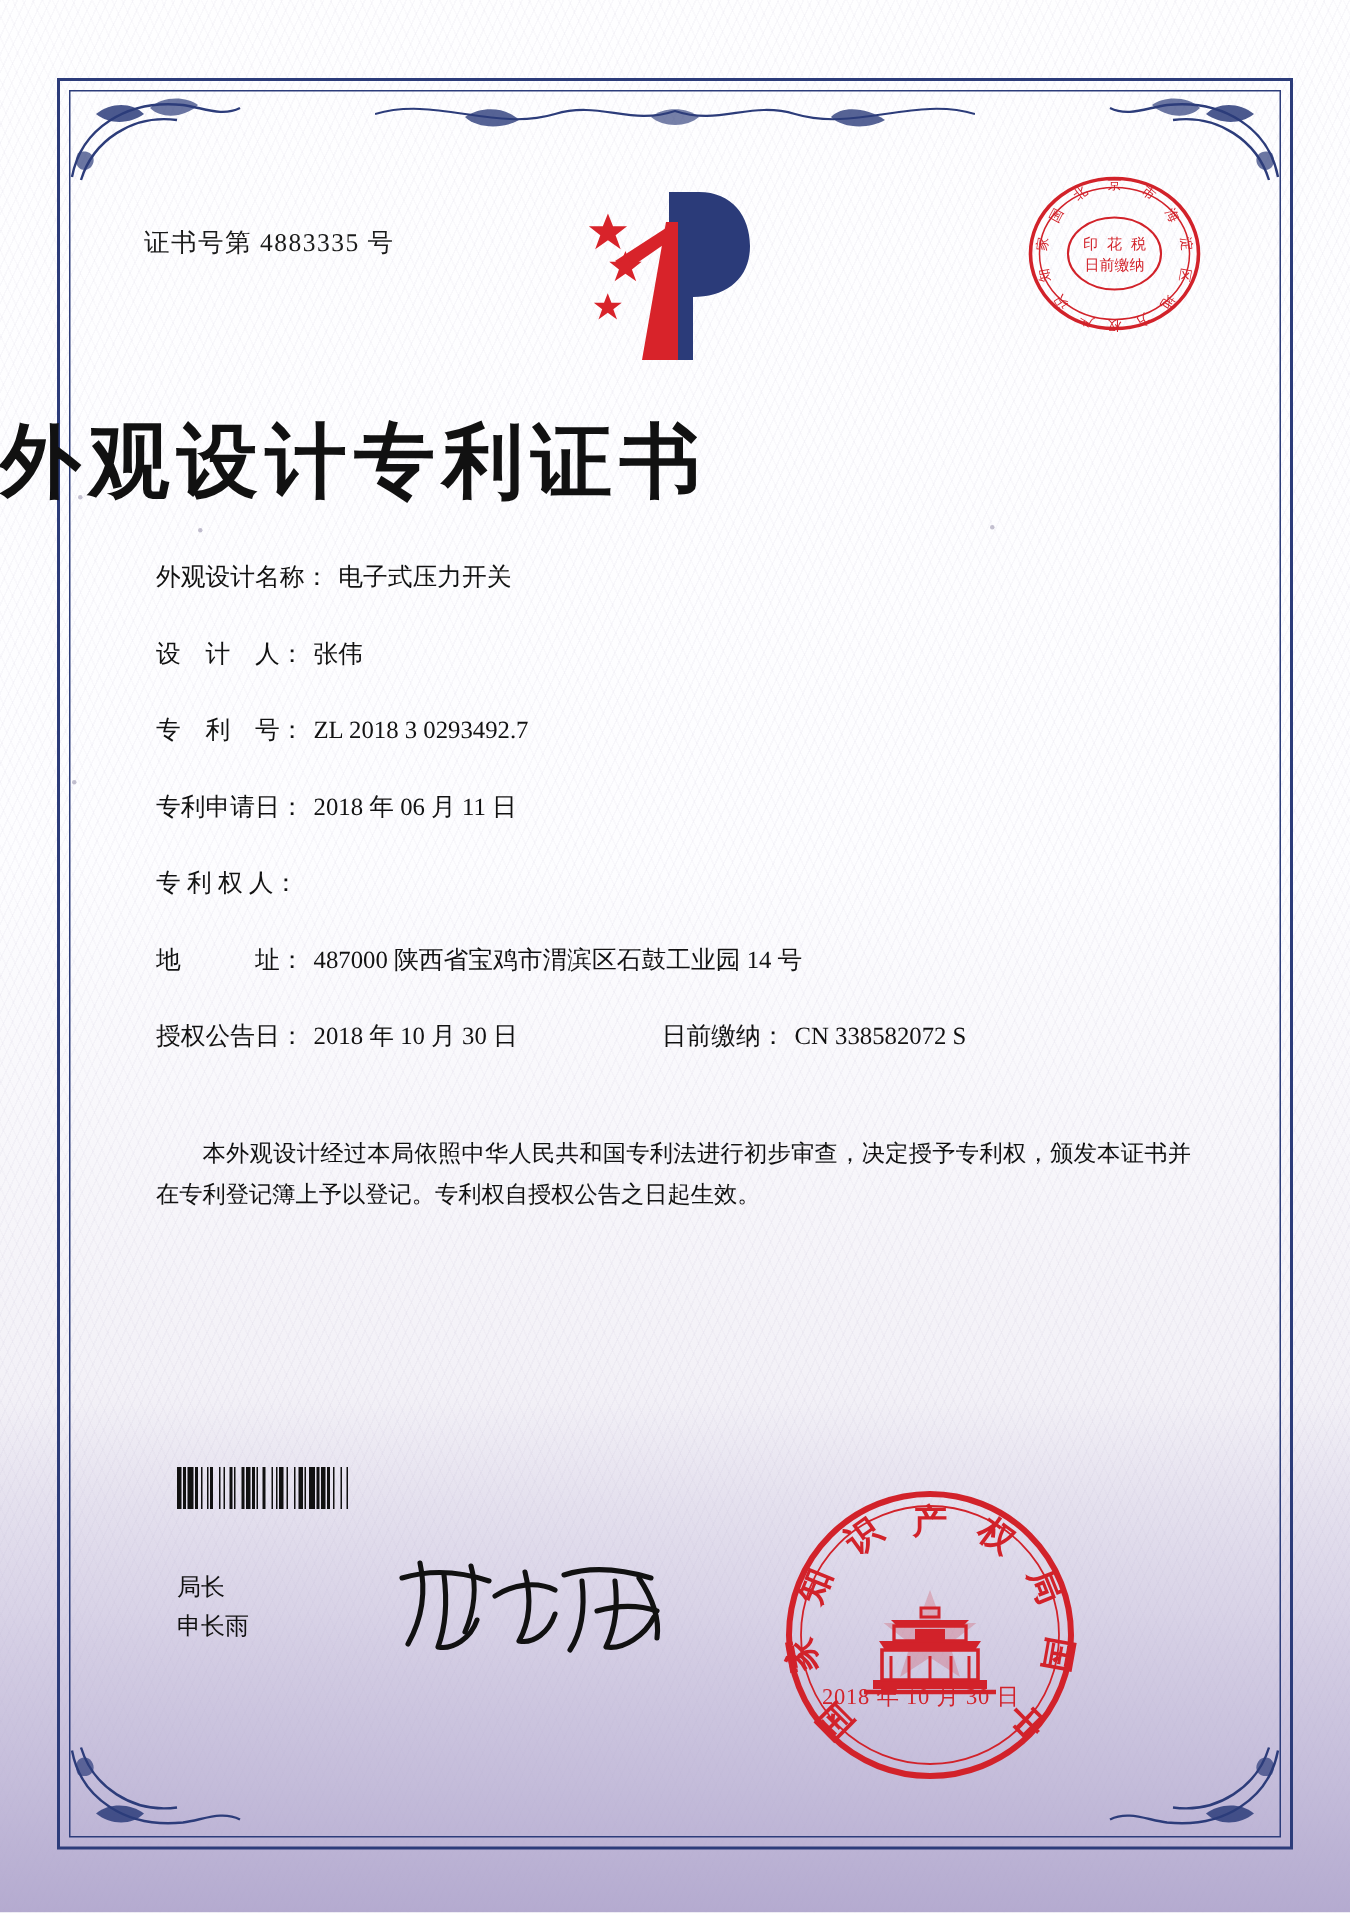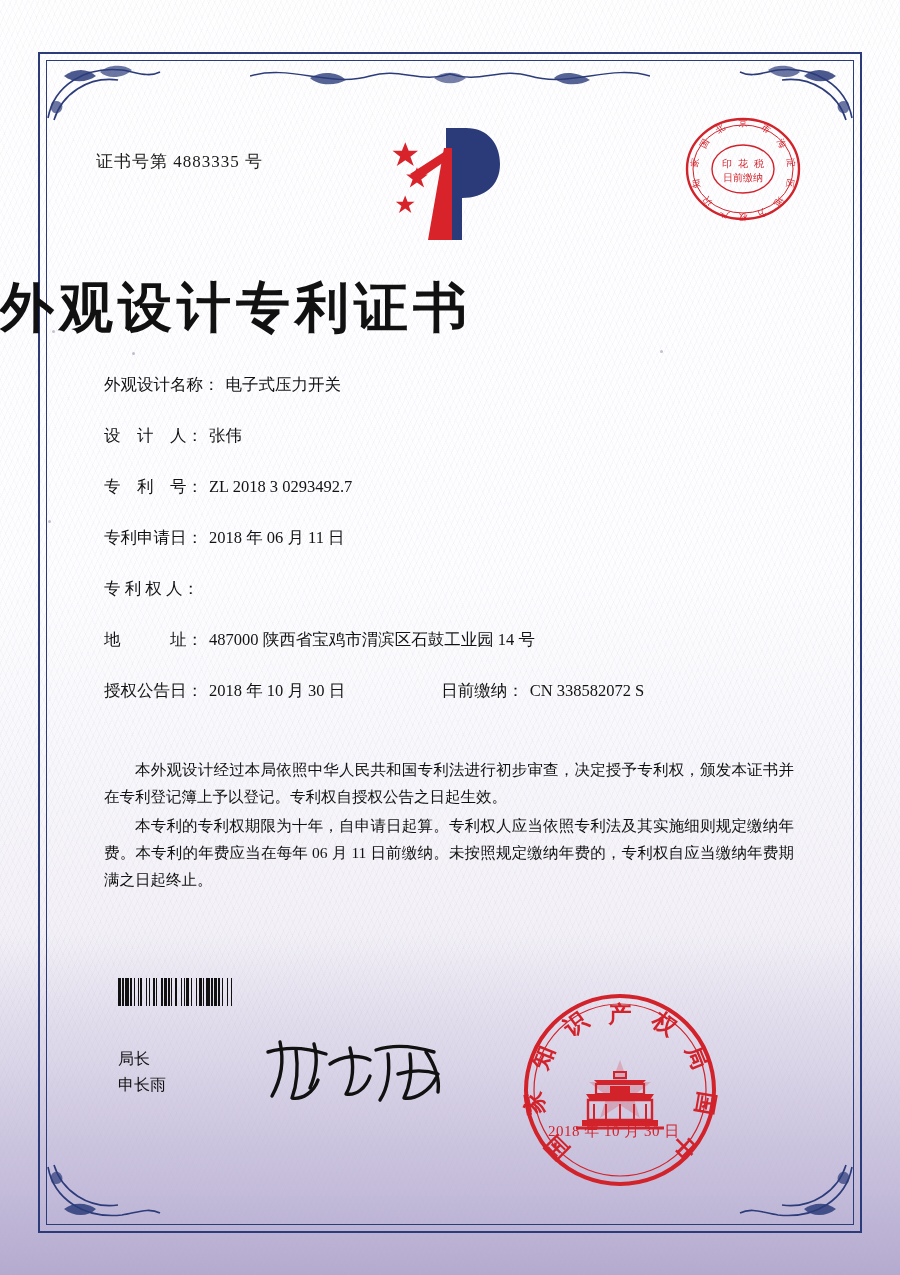--- a/index.html
+++ b/index.html
@@ -397,7 +397,6 @@
 
   <div class="body-text">
     <p>本外观设计经过本局依照中华人民共和国专利法进行初步审查，决定授予专利权，颁发本证书并在专利登记簿上予以登记。专利权自授权公告之日起生效。</p>
-    <p>本专利的专利权期限为十年，自申请日起算。专利权人应当依照专利法及其实施细则规定缴纳年费。本专利的年费应当在每年 06 月 11 日前缴纳。未按照规定缴纳年费的，专利权自应当缴纳年费期满之日起终止。</p>
   </div>
 
   <div class="barcode">

